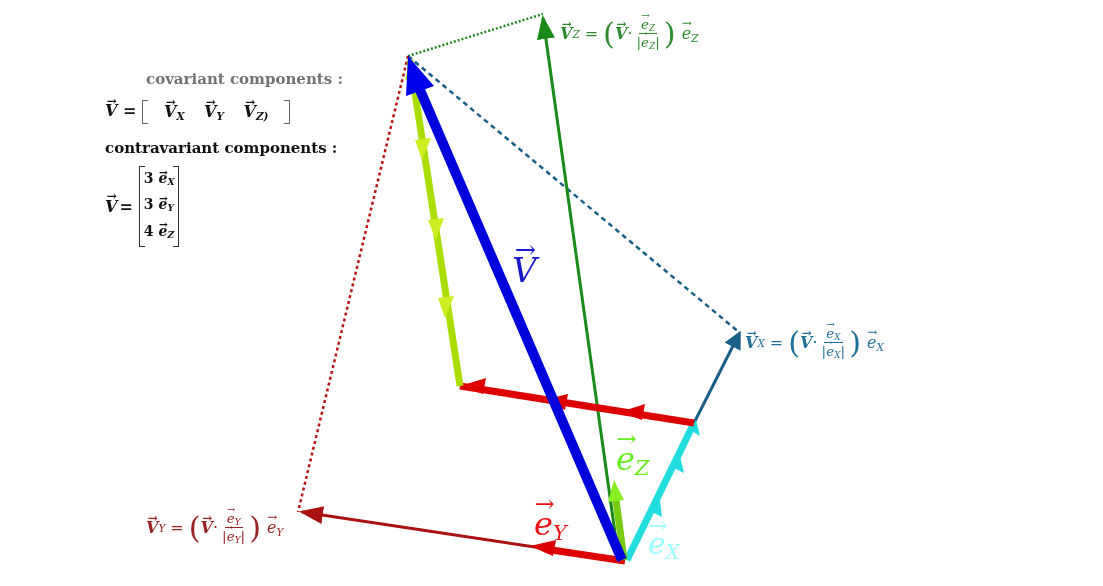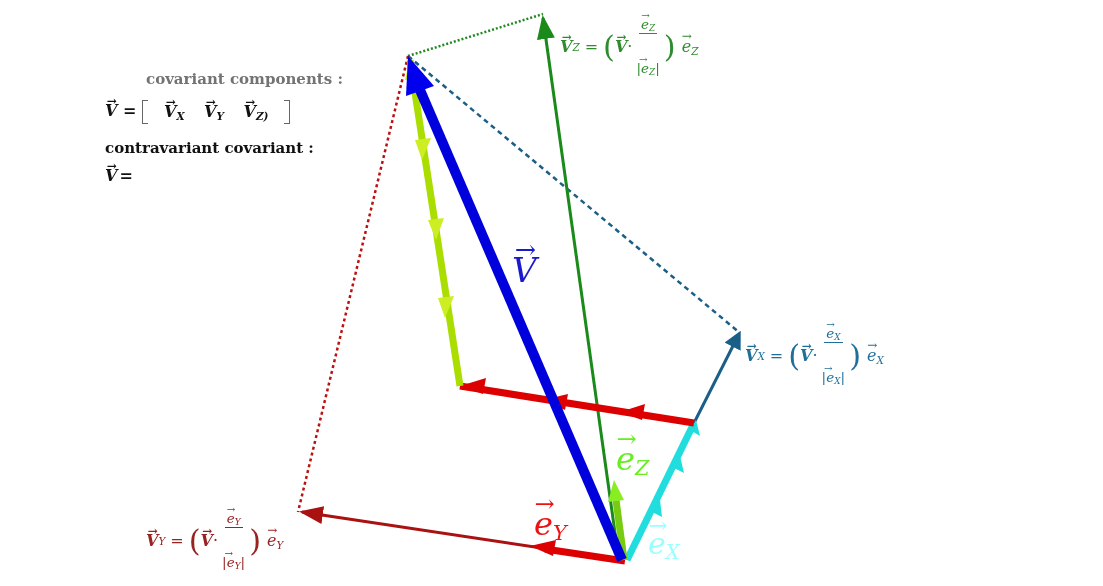--- a/index.html
+++ b/index.html
@@ -14,7 +14,7 @@
   sub { font-size: 0.65em; vertical-align: -0.25em; }
   .frac { display: inline-flex; flex-direction: column; align-items: center; vertical-align: middle; margin: 0 2px; }
   .frac .num { border-bottom: 1px solid currentColor; padding: 0 2px; font-size: 0.85em; }
-  .frac .den { font-size: 0.85em; padding: 0 2px; margin-top: 26px; }
+  .frac .den { font-size: 0.85em; padding: 0 2px; }
   .paren { font-size: 1.9em; font-weight: 100; vertical-align: middle; line-height: 1; }
   .matrix { display: inline-block; vertical-align: middle; border-left: 1.5px solid #333; border-right: 1.5px solid #333; padding: 1px 4px; position: relative; }
   .matrix::before, .matrix::after { content: ""; position: absolute; width: 5px; top: 0; bottom: 0; border-top: 1.5px solid #333; border-bottom: 1.5px solid #333; }

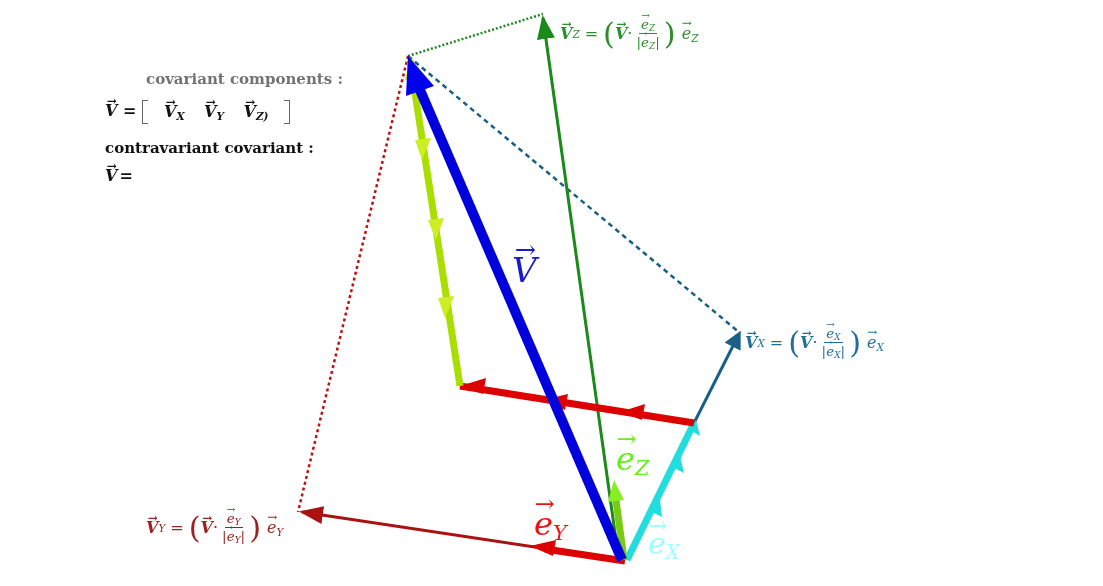--- a/index.html
+++ b/index.html
@@ -102,7 +102,7 @@
   </span>
 </div>
 
-<div class="label bold" style="left:105px; top:139px; font-size:15px; color:#111;">contravariant covariant :</div>
+<div class="label bold" style="left:105px; top:139px; font-size:15px; color:#111;">contravariant components :</div>
 
 <div class="label bold" style="left:105px; top:166px; font-size:16px; color:#111; display:flex; align-items:center;">
   <span class="vec it">V</span>

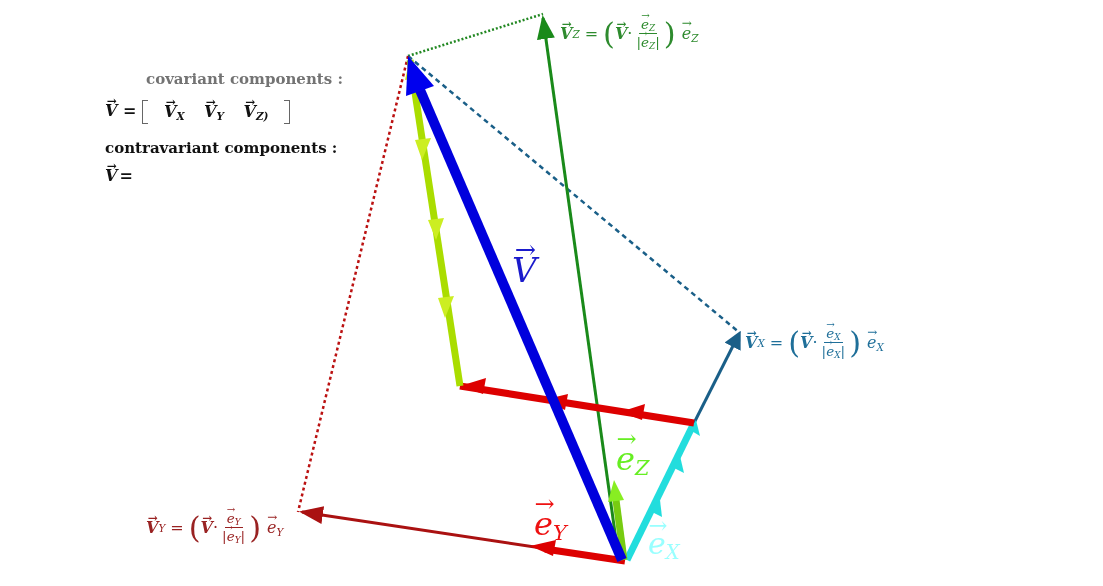--- a/index.html
+++ b/index.html
@@ -107,6 +107,11 @@
 <div class="label bold" style="left:105px; top:166px; font-size:16px; color:#111; display:flex; align-items:center;">
   <span class="vec it">V</span>
   <span style="margin:0 6px 0 2px;">=</span>
+  <span class="matrix" style="font-size:14px;">
+    <span class="mrow"><span>3</span> <span class="vec it">e</span><sub class="it">X</sub></span>
+    <span class="mrow"><span>3</span> <span class="vec it">e</span><sub class="it">Y</sub></span>
+    <span class="mrow"><span>4</span> <span class="vec it">e</span><sub class="it">Z</sub></span>
+  </span>
 </div>
 
 <div class="label it" style="left:512px; top:250px; font-size:34px; color:#1a1acc;">

